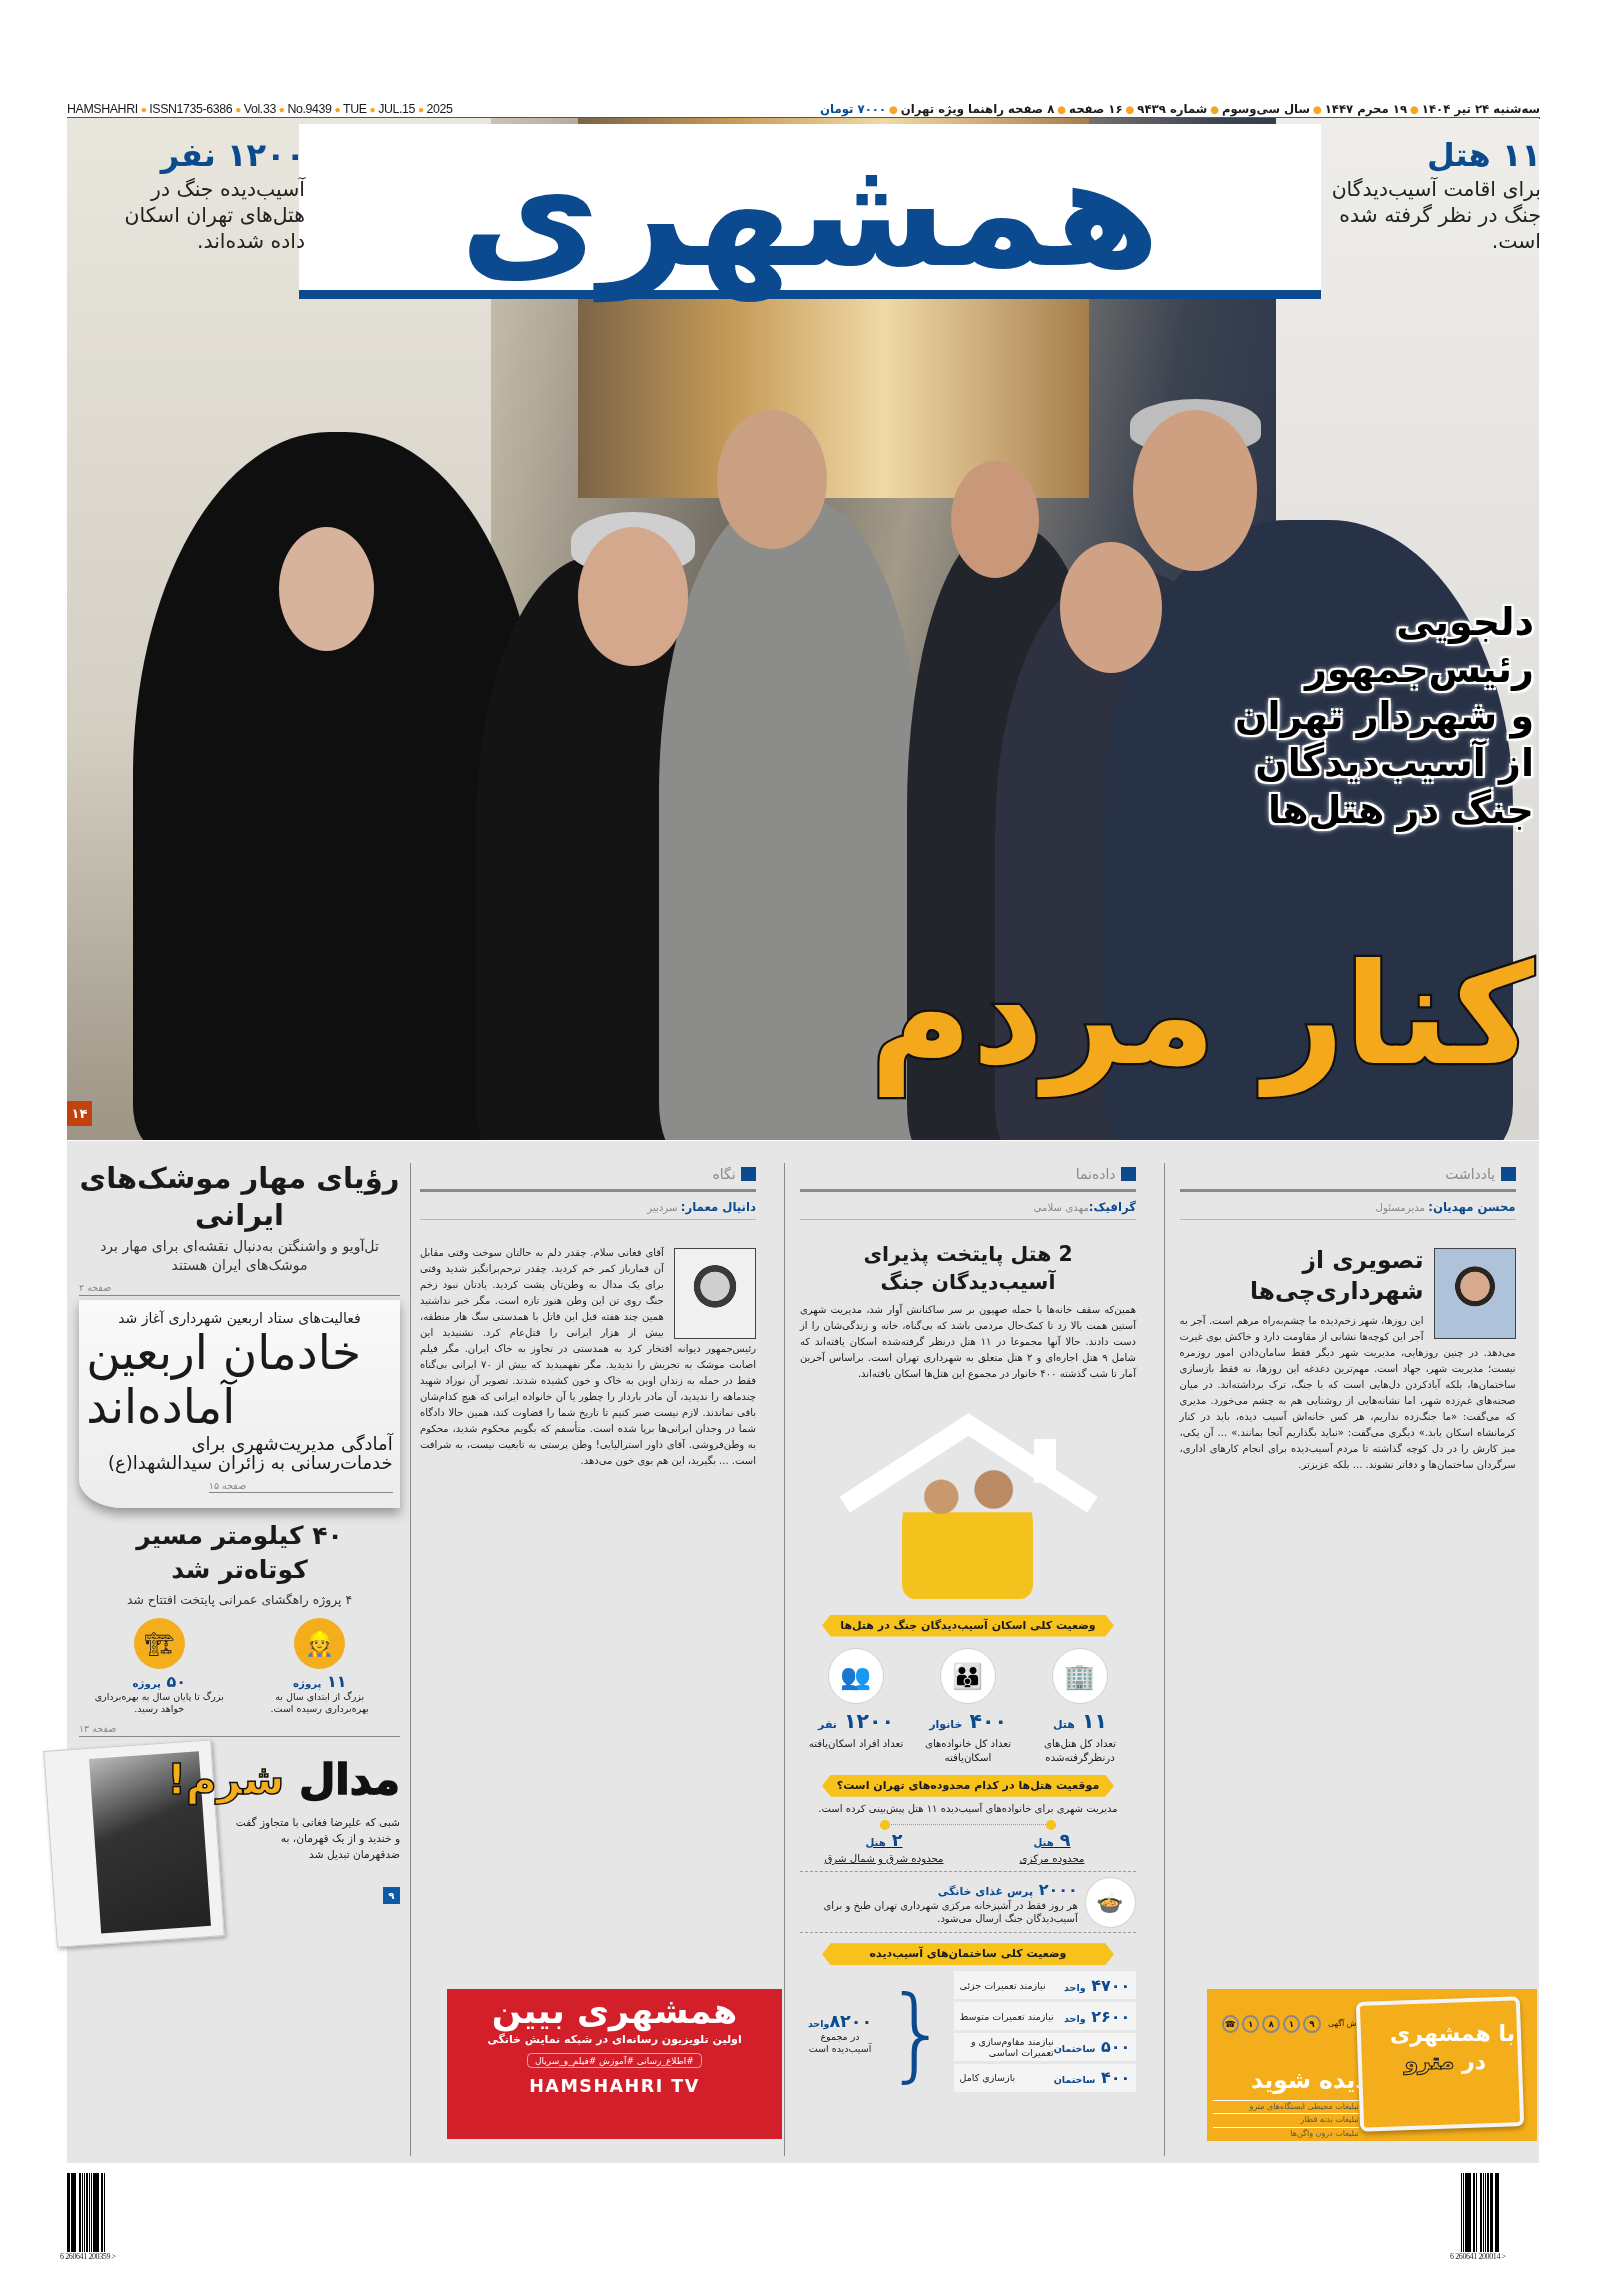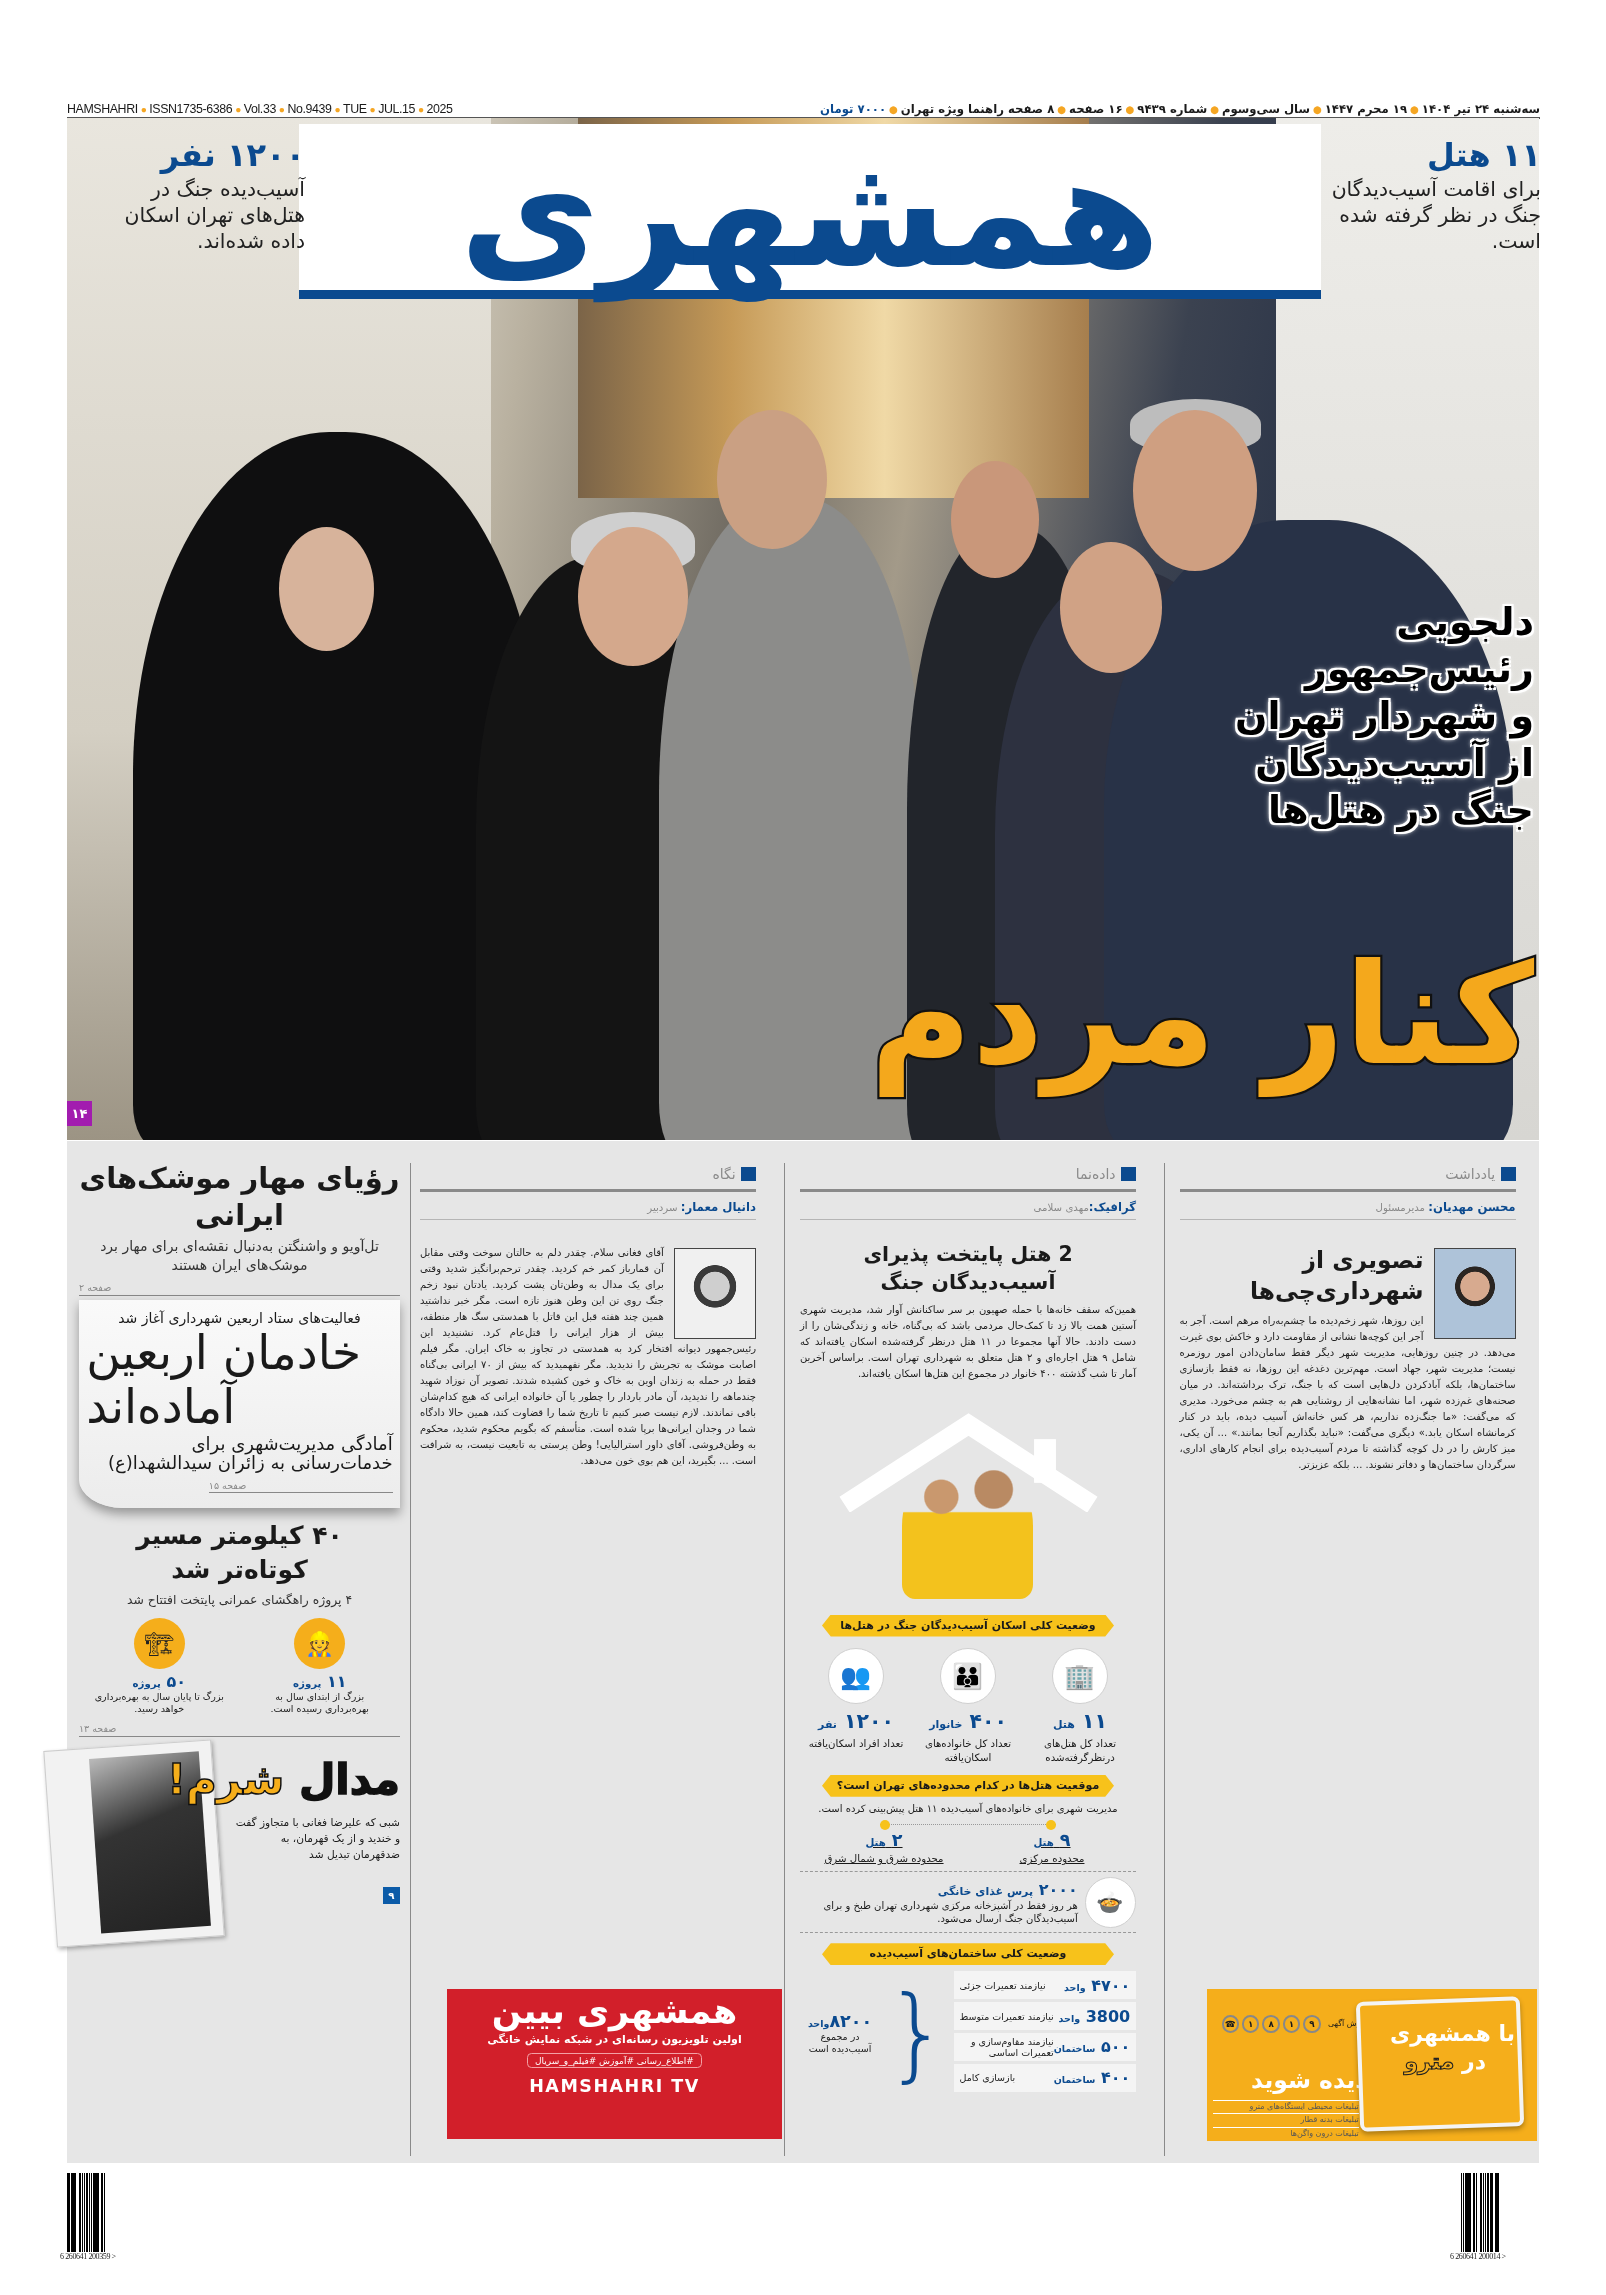--- a/index.html
+++ b/index.html
@@ -52,7 +52,7 @@
                  text-shadow: 0 0 4.4px #fff, 0 0 4.4px #fff, 0 0 7.3px #fff, 2.2px 2.2px 0 #fff, -2.2px -2.2px 0 #fff, 2.2px -2.2px 0 #fff, -2.2px 2.2px 0 #fff; }
   .hero-title { position: absolute; right: 73px; top: 942px; direction: rtl; color: #f4a81c; font-weight: bold; font-size: 139px; line-height: 146px;
                 -webkit-text-stroke: 4.4px #111; paint-order: stroke fill; letter-spacing: -2.9px; }
-  .page-badge { position: absolute; left: 67px; top: 1101px; width: 25px; height: 25px; background: #a21caf; color: #fff; font-size: 13px; font-weight: bold; display: flex; align-items: center; justify-content: center; }
+  .page-badge { position: absolute; left: 67px; top: 1101px; width: 25px; height: 25px; background: #c2410c; color: #fff; font-size: 13px; font-weight: bold; display: flex; align-items: center; justify-content: center; }
 
   
   .lower { position: absolute; left: 67px; top: 1141px; width: 1472px; height: 1022px; background: #e6e6e6; }

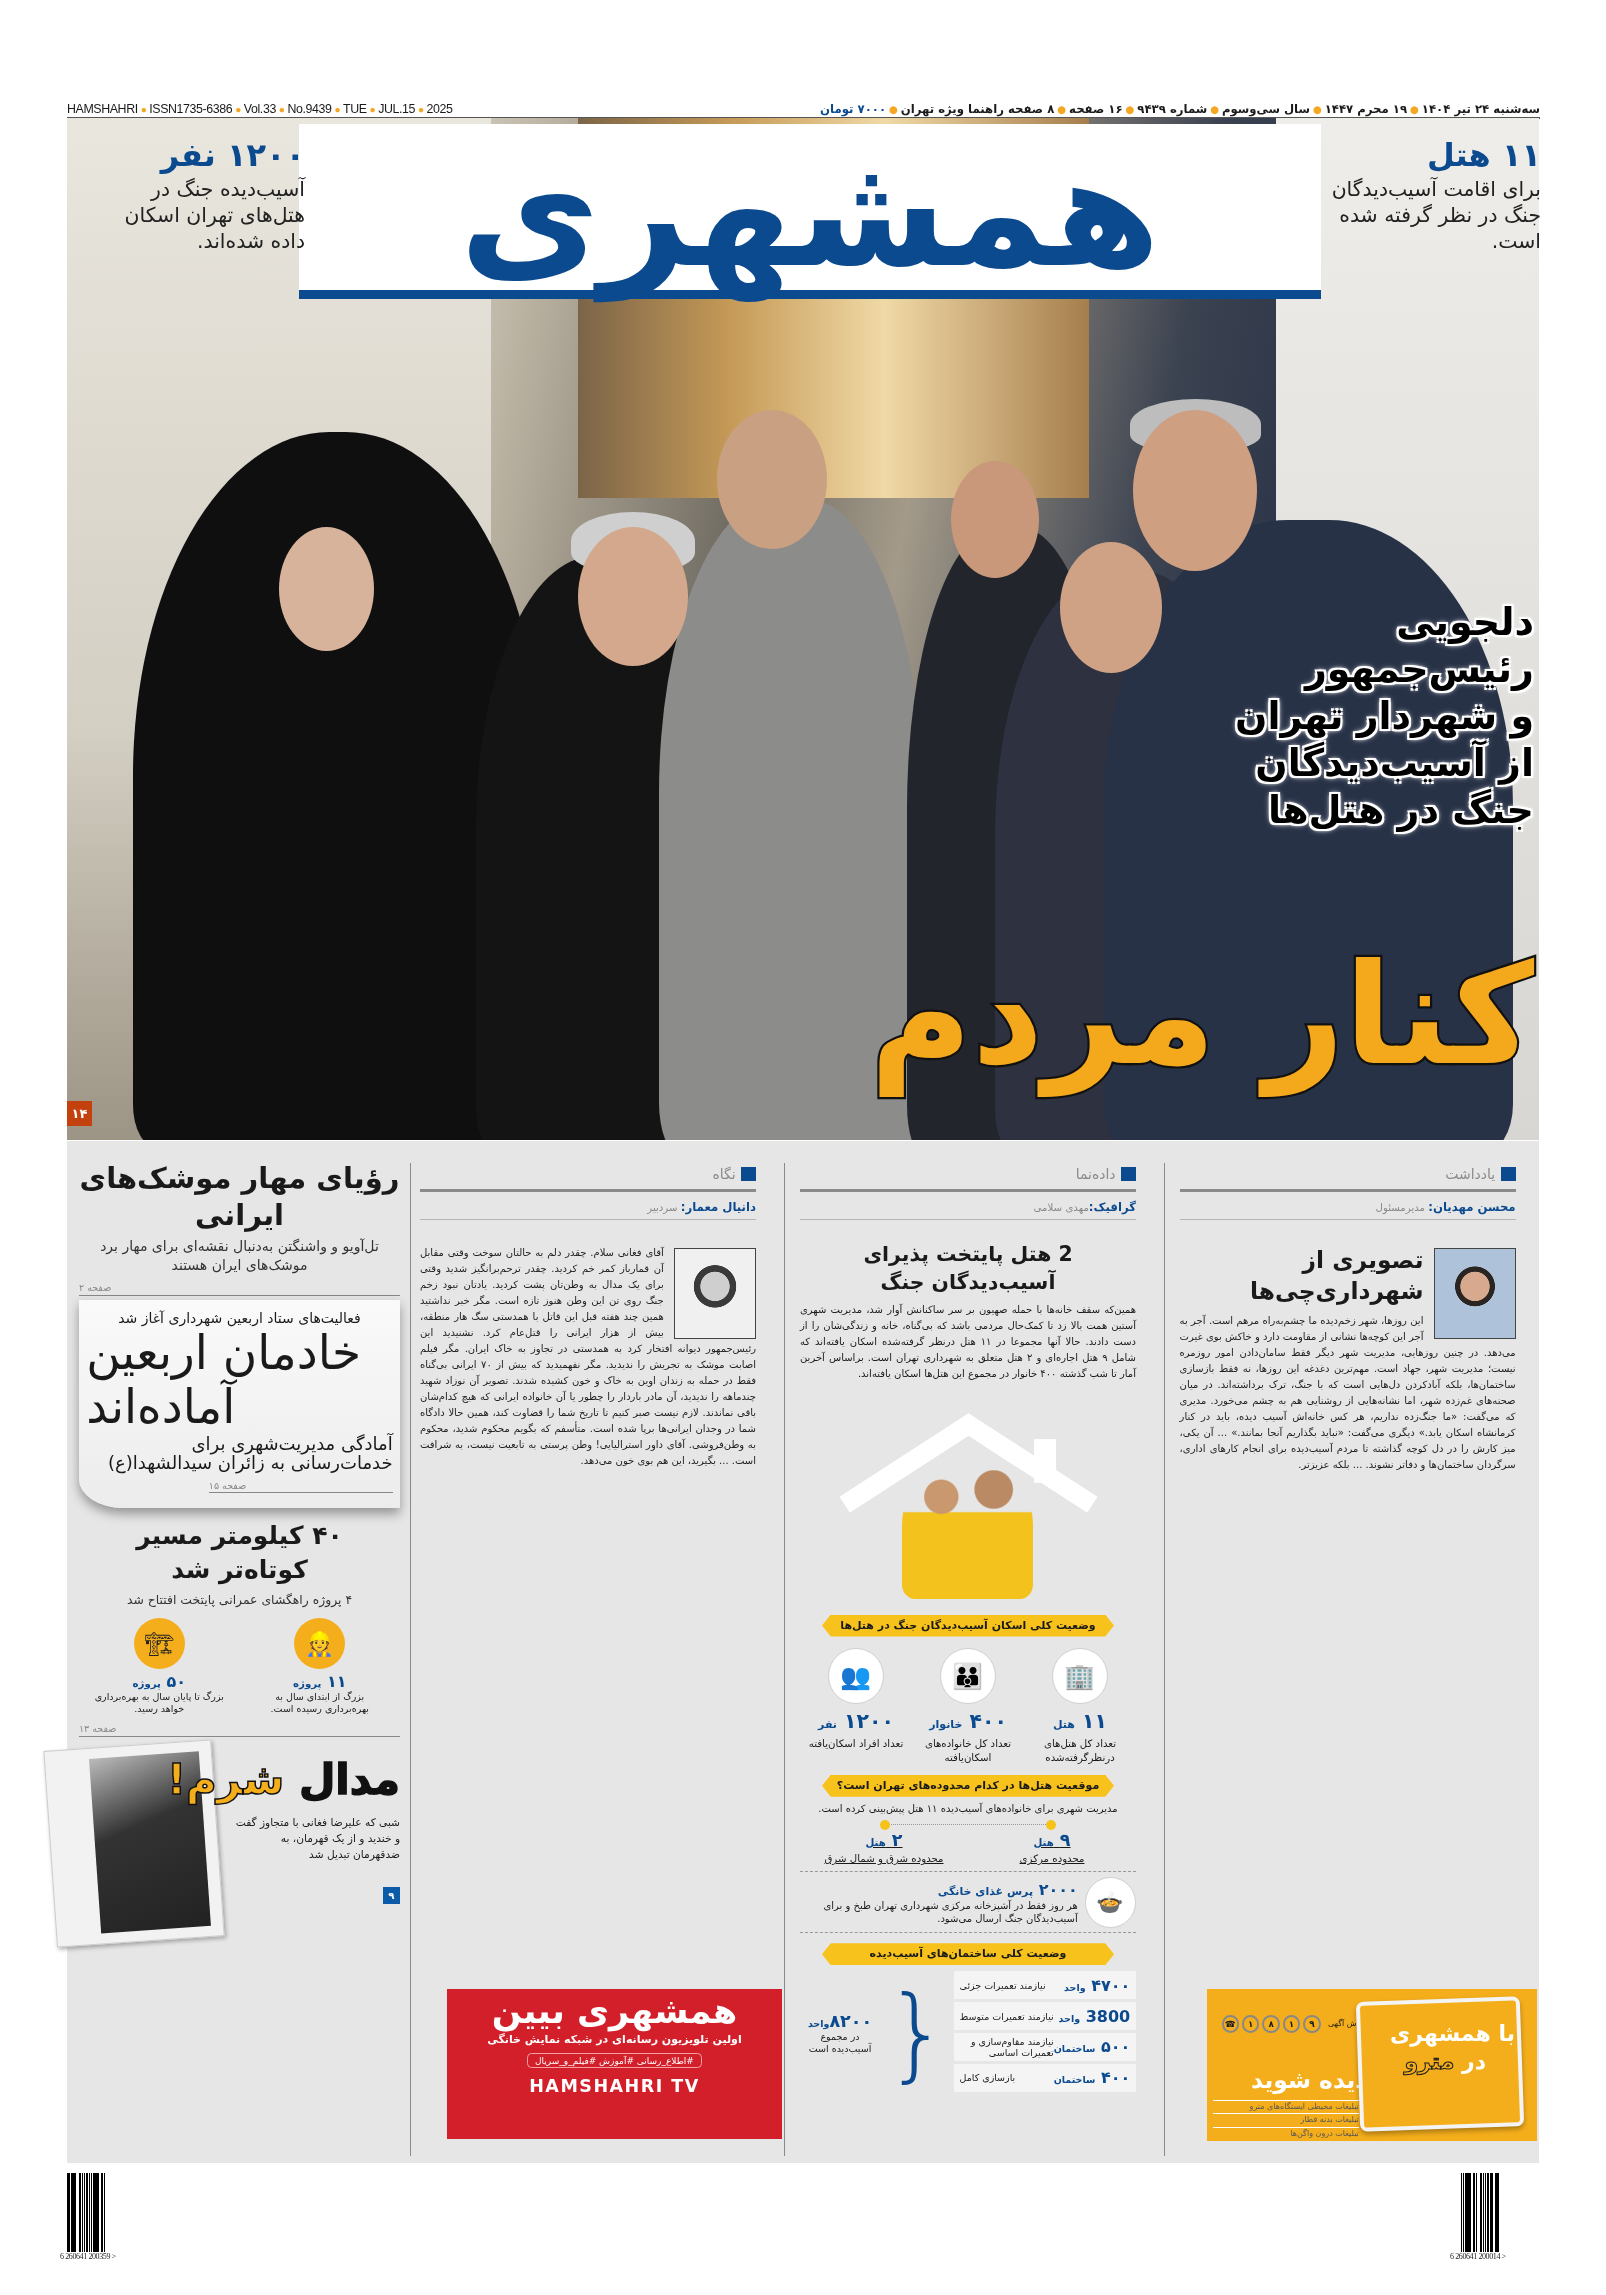--- a/index.html
+++ b/index.html
@@ -314,7 +314,7 @@
             <span class="l">نیازمند تعمیرات جزئی</span>
           </div>
         <div class="bld-row">
-            <span class="v"><span>3800</span> <small>واحد</small></span>
+            <span class="v"><span>۲۶۰۰</span> <small>واحد</small></span>
             <span class="l">نیازمند تعمیرات متوسط</span>
           </div>
         <div class="bld-row">

